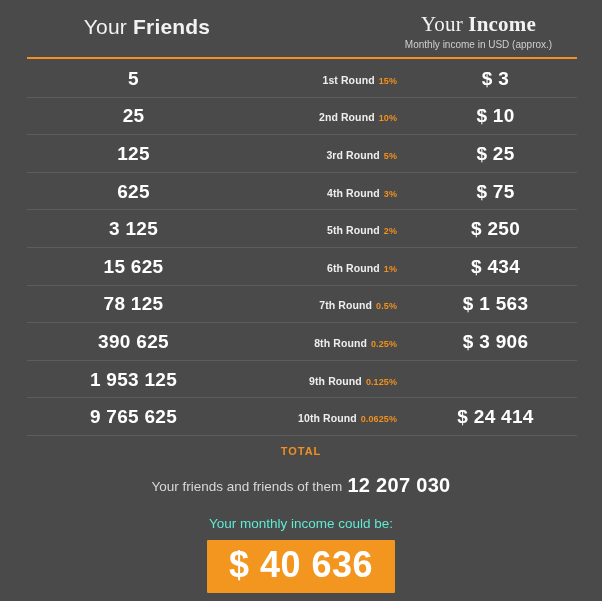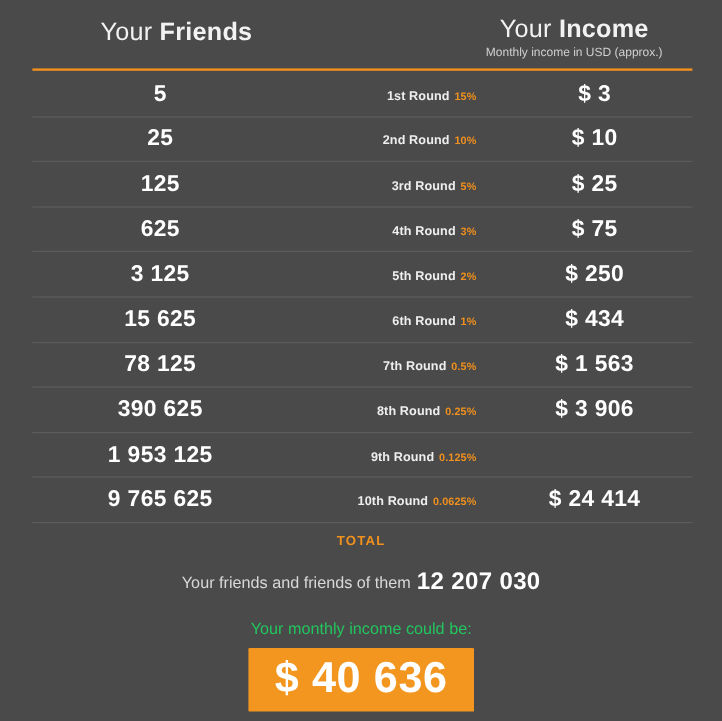--- a/index.html
+++ b/index.html
@@ -49,6 +49,7 @@
     line-height: 25px;
     color: #f2f2f2;
     letter-spacing: .2px;
+    font-family: Liberation Serif, serif;
   }
   .light { font-weight: 400; }
   .bold  { font-weight: 700; }

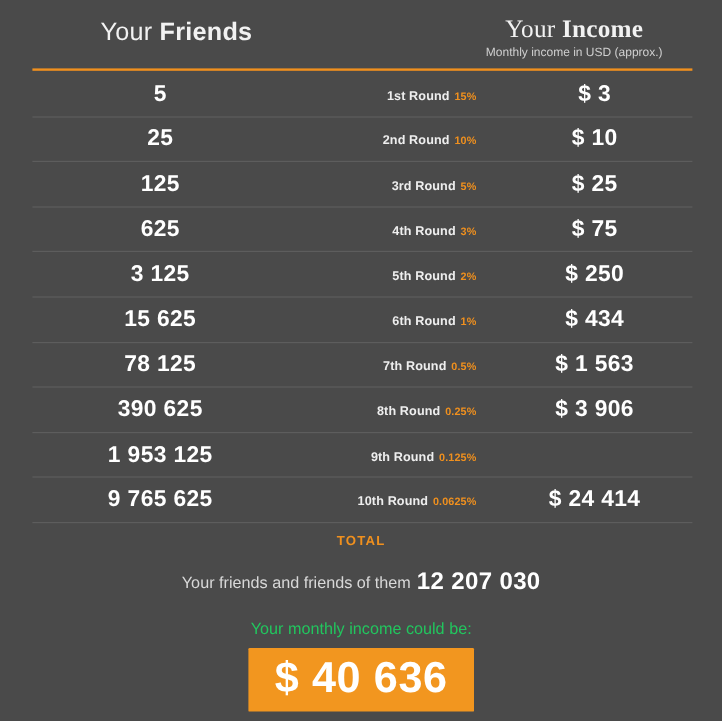--- a/index.html
+++ b/index.html
@@ -163,7 +163,7 @@
   .income-caption {
     margin-top: 19px;
     font-size: 13.5px;
-    color: #22c55e;
+    color: #5eead4;
   }
   .income-box {
     display: inline-block;

